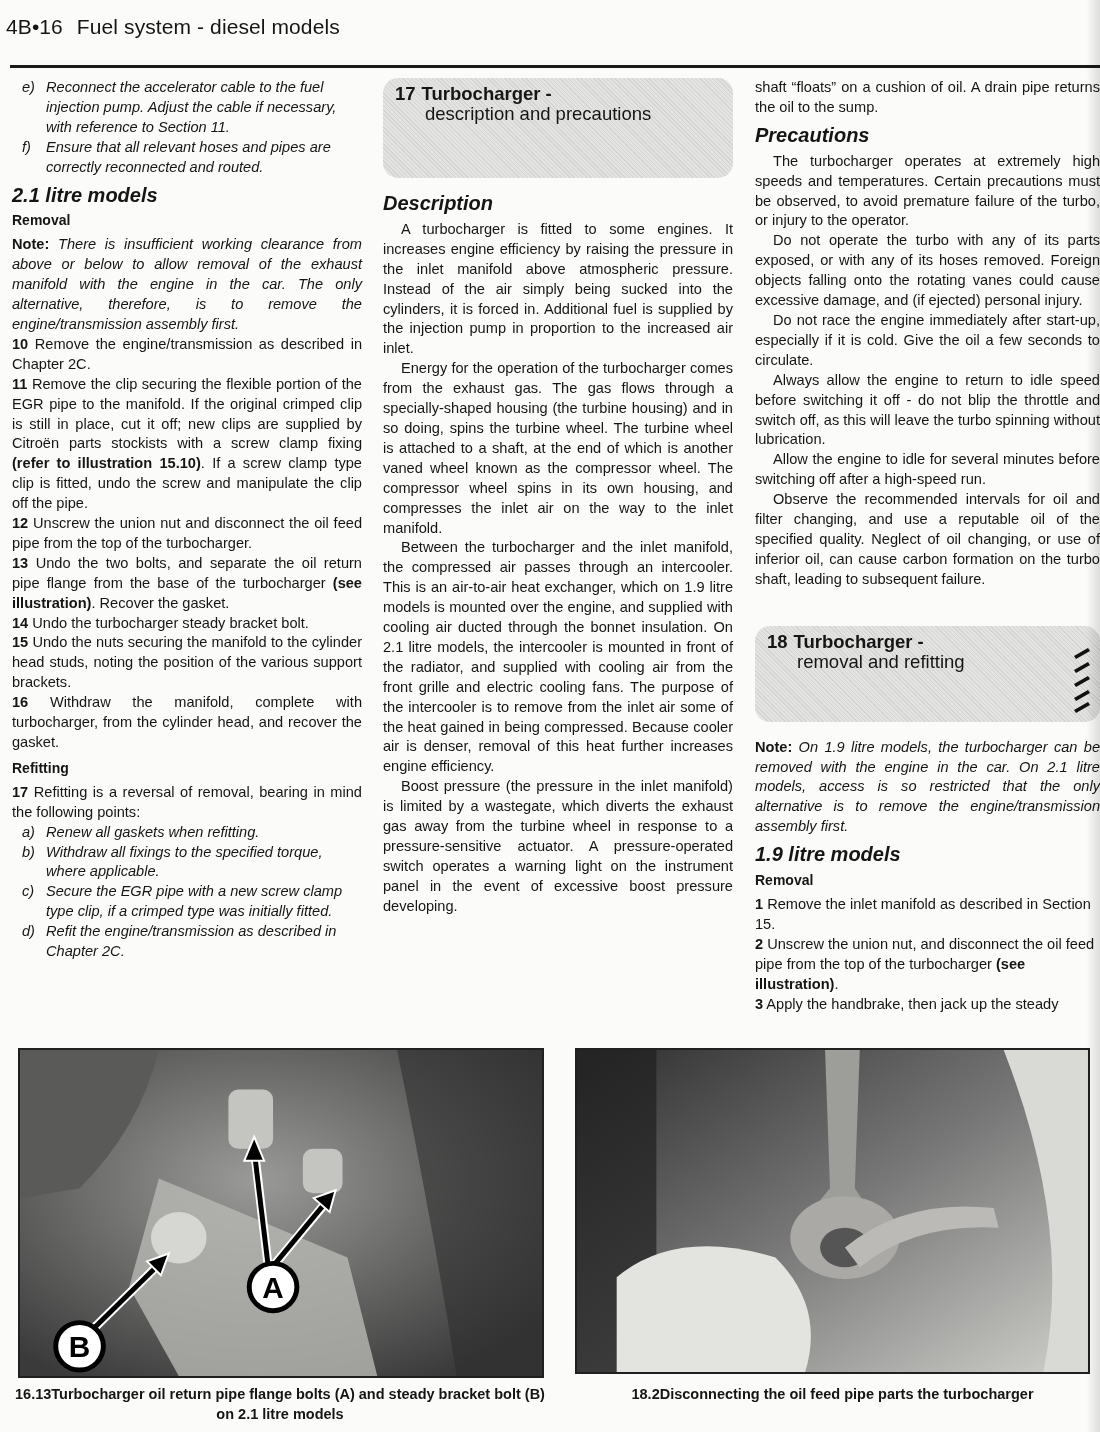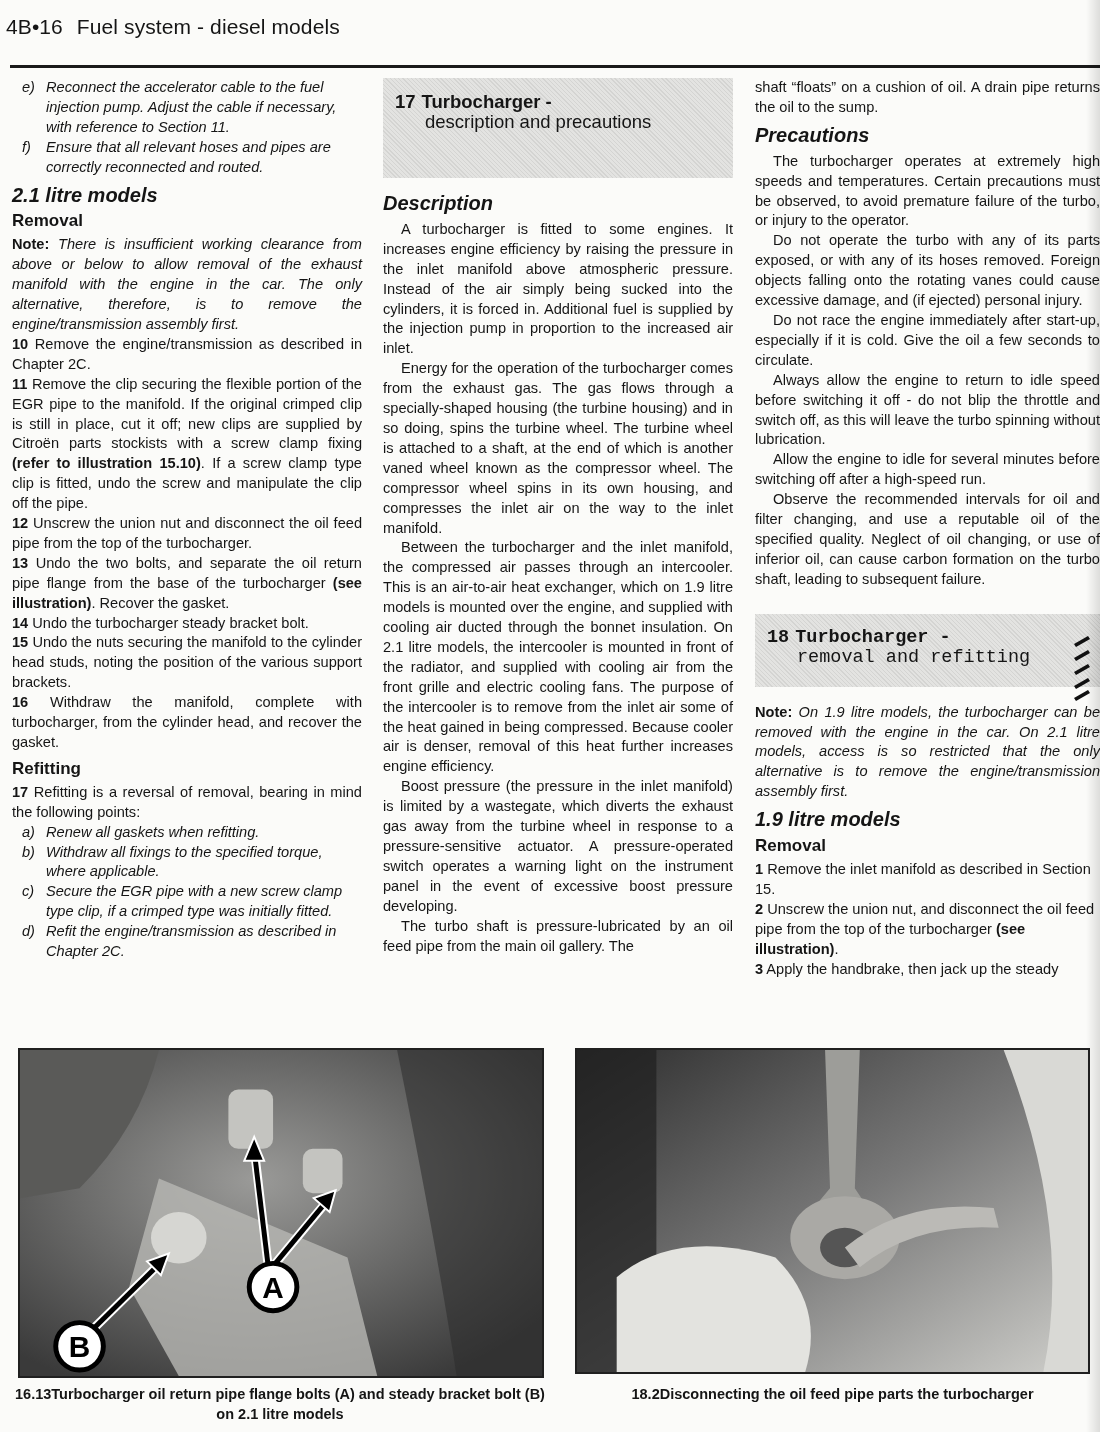--- a/index.html
+++ b/index.html
@@ -30,7 +30,7 @@
 
   .chapter-box {
     background: repeating-linear-gradient(45deg, #d4d4d2 0 1px, #e3e3e1 1px 3px);
-    padding: 14px 14px 14px 12px; height: 100px; margin-bottom: 16px; position: relative;
+    padding: 6px 14px 14px 12px; height: 100px; margin-bottom: 16px; position: relative; border-radius: 15px;
   }
   .chapter-box .t1 { font-size: 18.5px; font-weight: bold; }
   .chapter-box .t1 .n { margin-right: 6px; }

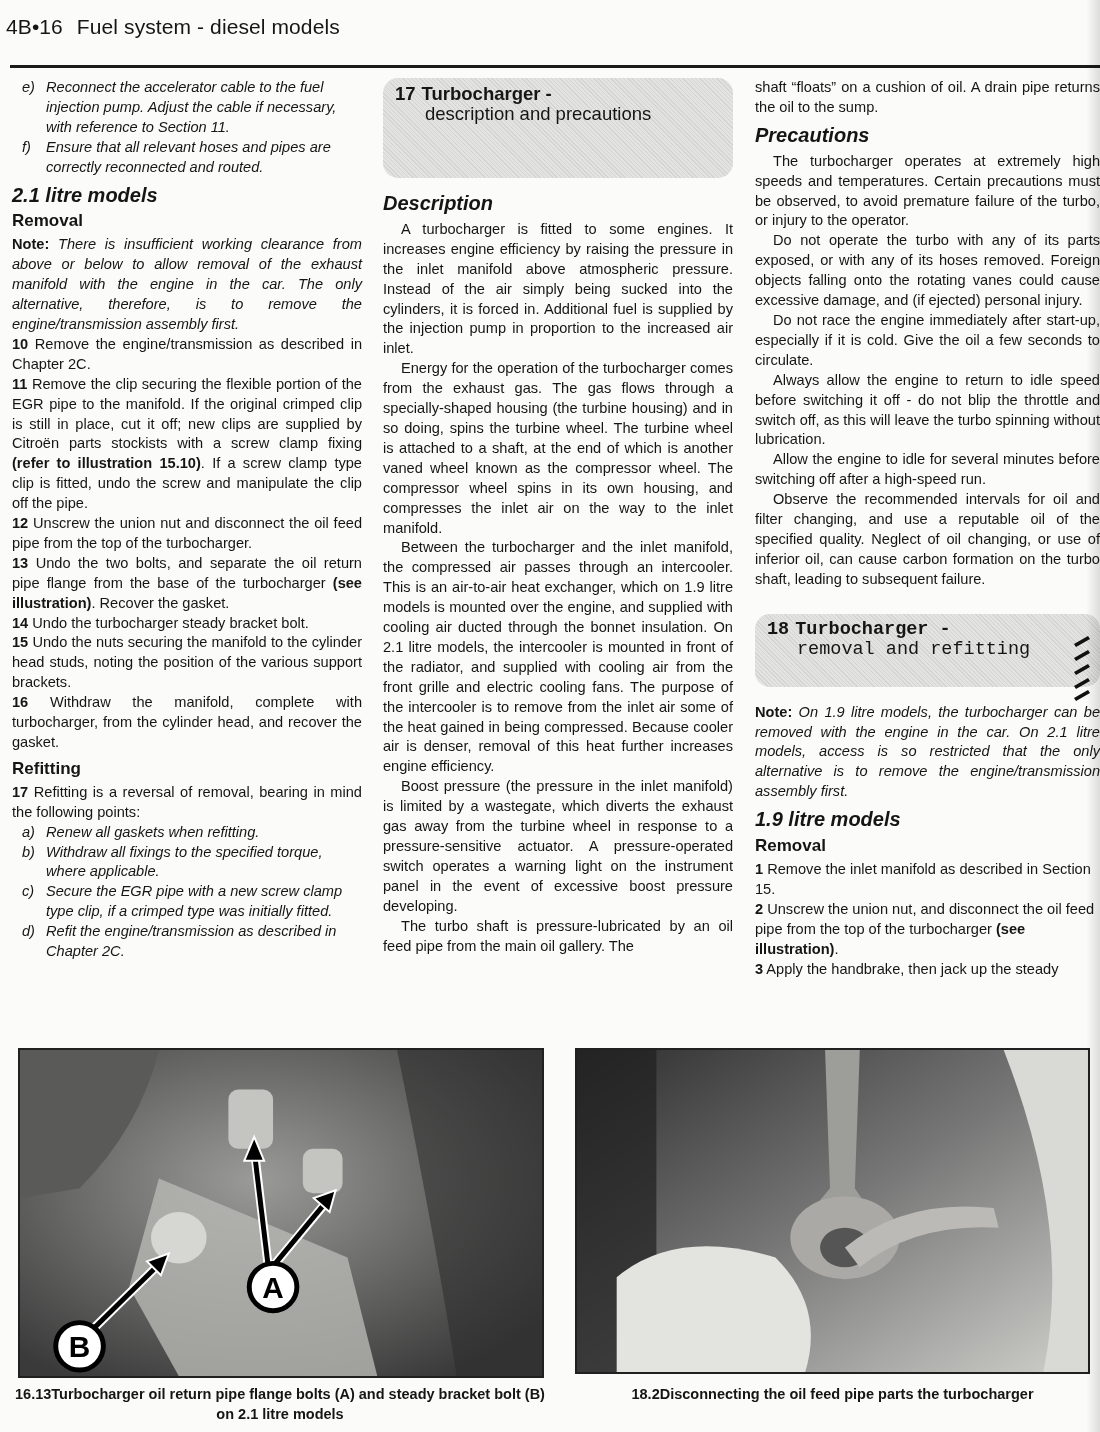--- a/index.html
+++ b/index.html
@@ -26,7 +26,7 @@
   .sublist.deep { padding-left: 10px; }
 
   h2.section { font-size: 20px; font-weight: bold; font-style: italic; margin: 8px 0 6px; }
-  h3.sub { font-size: 17px; font-weight: bold; margin: 6px 0 4px; }
+  h3.sub { font-size: 14px; font-weight: bold; margin: 6px 0 4px; }
 
   .chapter-box {
     background: repeating-linear-gradient(45deg, #d4d4d2 0 1px, #e3e3e1 1px 3px);

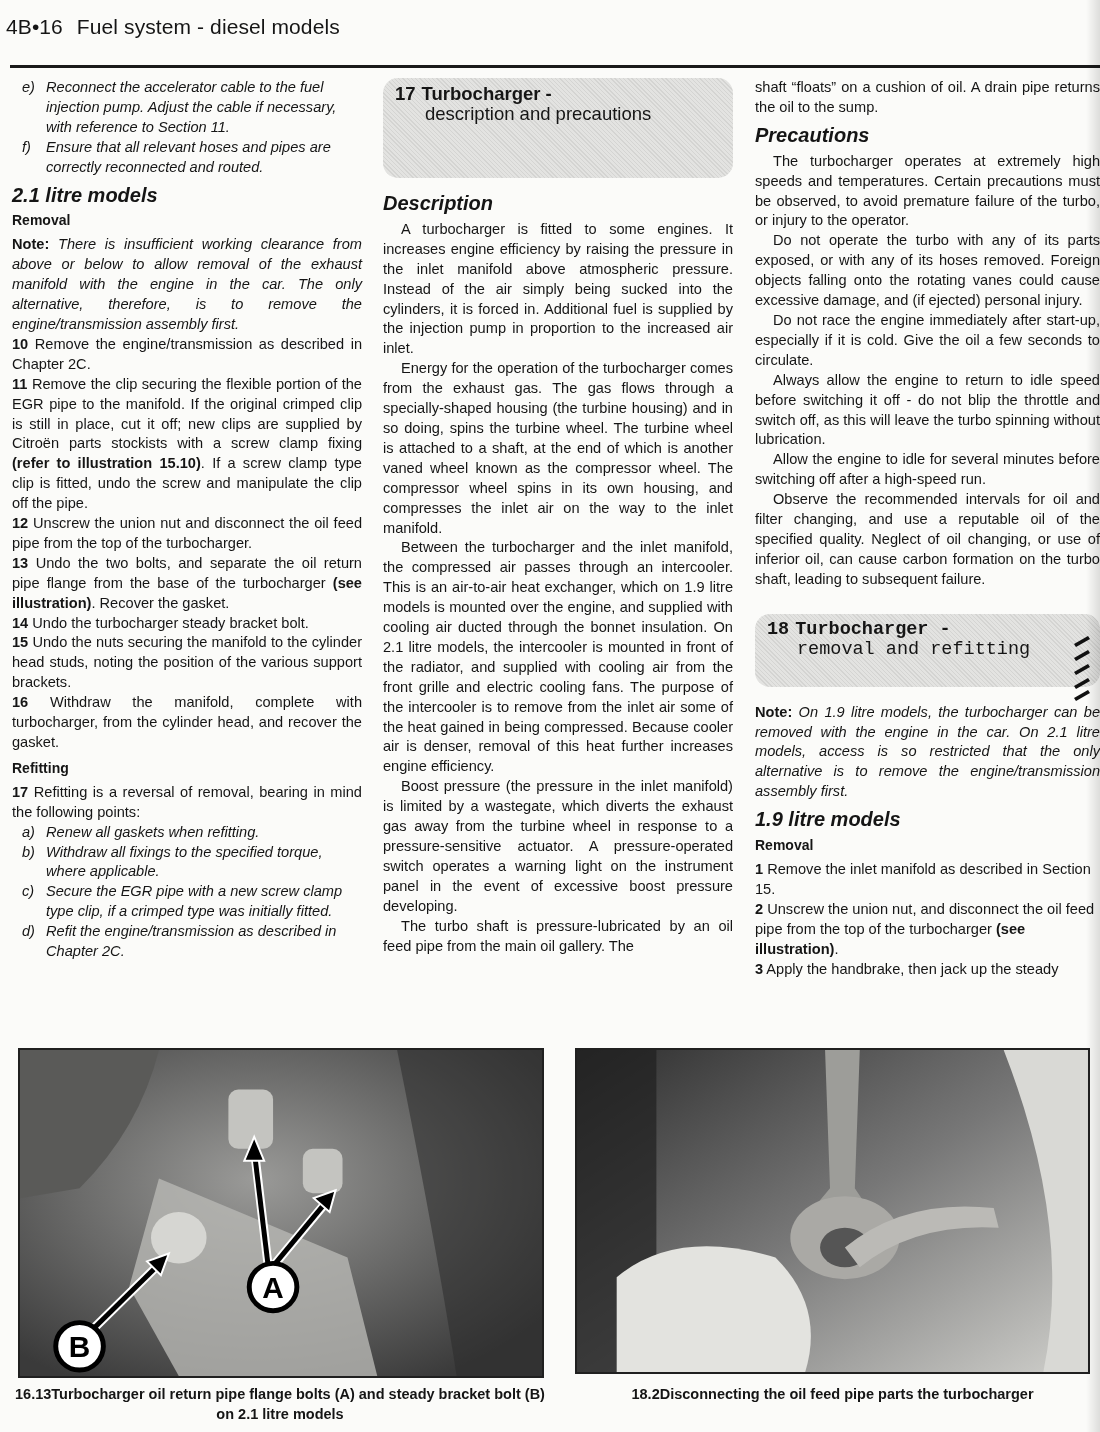--- a/index.html
+++ b/index.html
@@ -127,7 +127,7 @@
   <p class="indent">Allow the engine to idle for several minutes before switching off after a high-speed run.</p>
   <p class="indent">Observe the recommended intervals for oil and filter changing, and use a reputable oil of the specified quality. Neglect of oil changing, or use of inferior oil, can cause carbon formation on the turbo shaft, leading to subsequent failure.</p>
 
-  <div class="chapter-box" style="margin-top:24px; height:73px;font-family:Liberation Mono, monospace;">
+  <div class="chapter-box" style="margin-top:36px; height:96px;">
     <div class="t1"><span class="n">18</span><span>Turbocharger -</span></div>
     <div class="t2">removal and refitting</div>
     <svg class="difficulty-icon" viewBox="0 0 24 72">

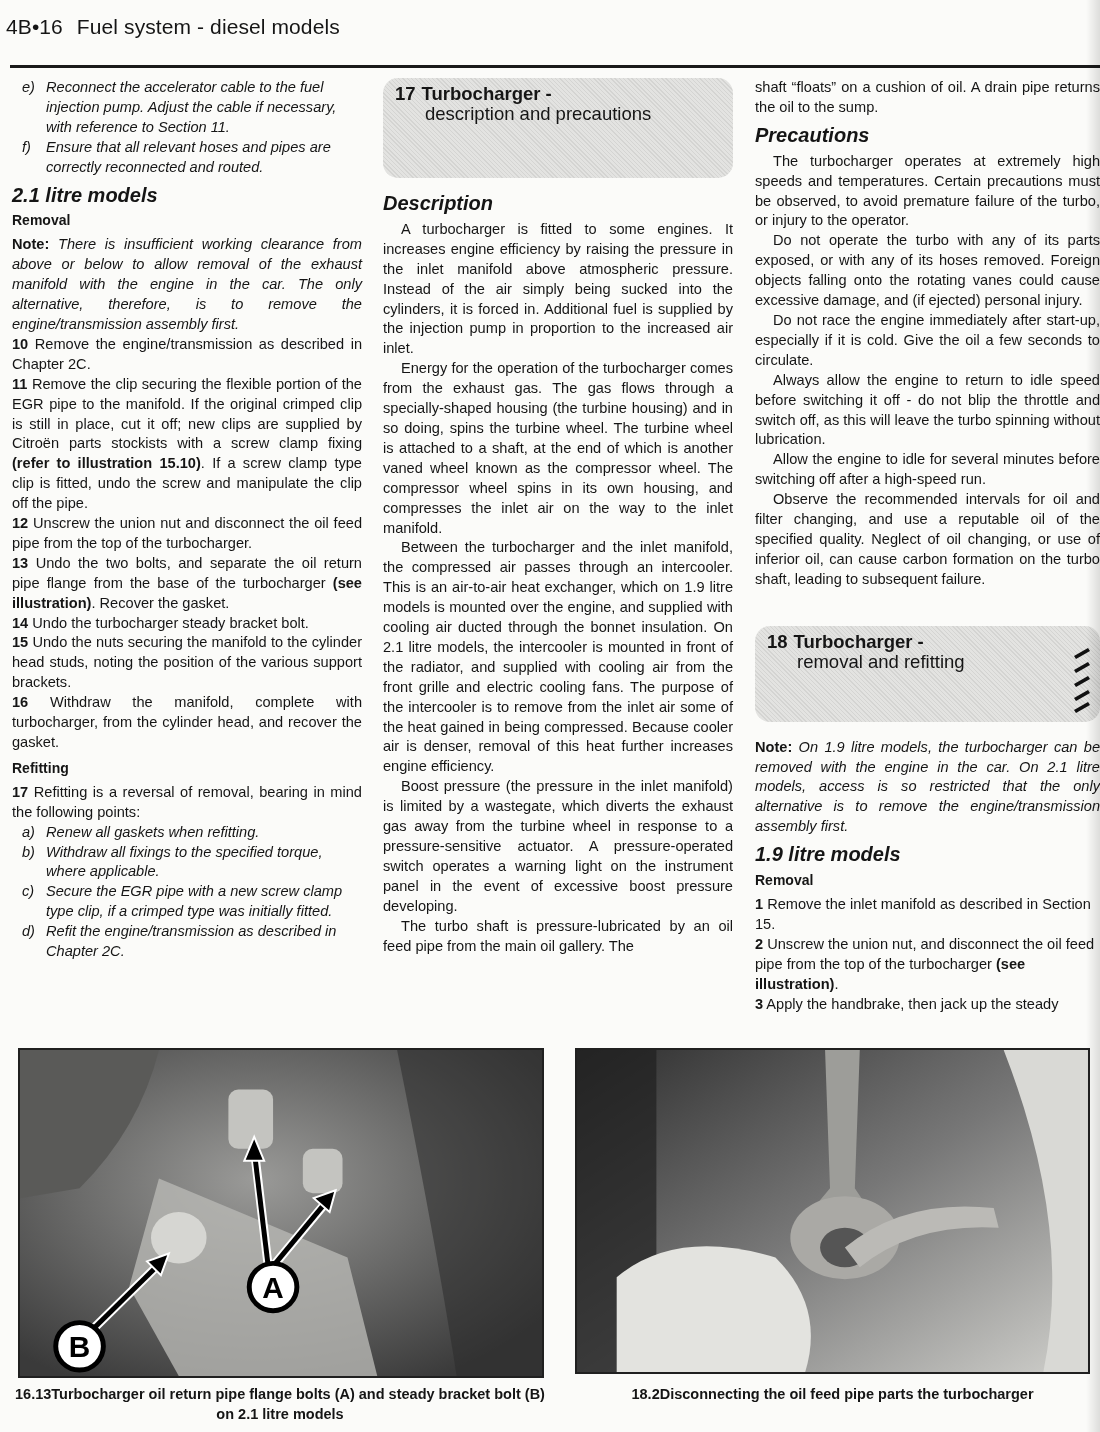--- a/index.html
+++ b/index.html
@@ -114,7 +114,6 @@
   <p class="indent">Energy for the operation of the turbocharger comes from the exhaust gas. The gas flows through a specially-shaped housing (the turbine housing) and in so doing, spins the turbine wheel. The turbine wheel is attached to a shaft, at the end of which is another vaned wheel known as the compressor wheel. The compressor wheel spins in its own housing, and compresses the inlet air on the way to the inlet manifold.</p>
   <p class="indent">Between the turbocharger and the inlet manifold, the compressed air passes through an intercooler. This is an air-to-air heat exchanger, which on 1.9 litre models is mounted over the engine, and supplied with cooling air ducted through the bonnet insulation. On 2.1 litre models, the intercooler is mounted in front of the radiator, and supplied with cooling air from the front grille and electric cooling fans. The purpose of the intercooler is to remove from the inlet air some of the heat gained in being compressed. Because cooler air is denser, removal of this heat further increases engine efficiency.</p>
   <p class="indent">Boost pressure (the pressure in the inlet manifold) is limited by a wastegate, which diverts the exhaust gas away from the turbine wheel in response to a pressure-sensitive actuator. A pressure-operated switch operates a warning light on the instrument panel in the event of excessive boost pressure developing.</p>
-  <p class="indent">The turbo shaft is pressure-lubricated by an oil feed pipe from the main oil gallery. The</p>
 </div>
 
 <div class="col col3">

